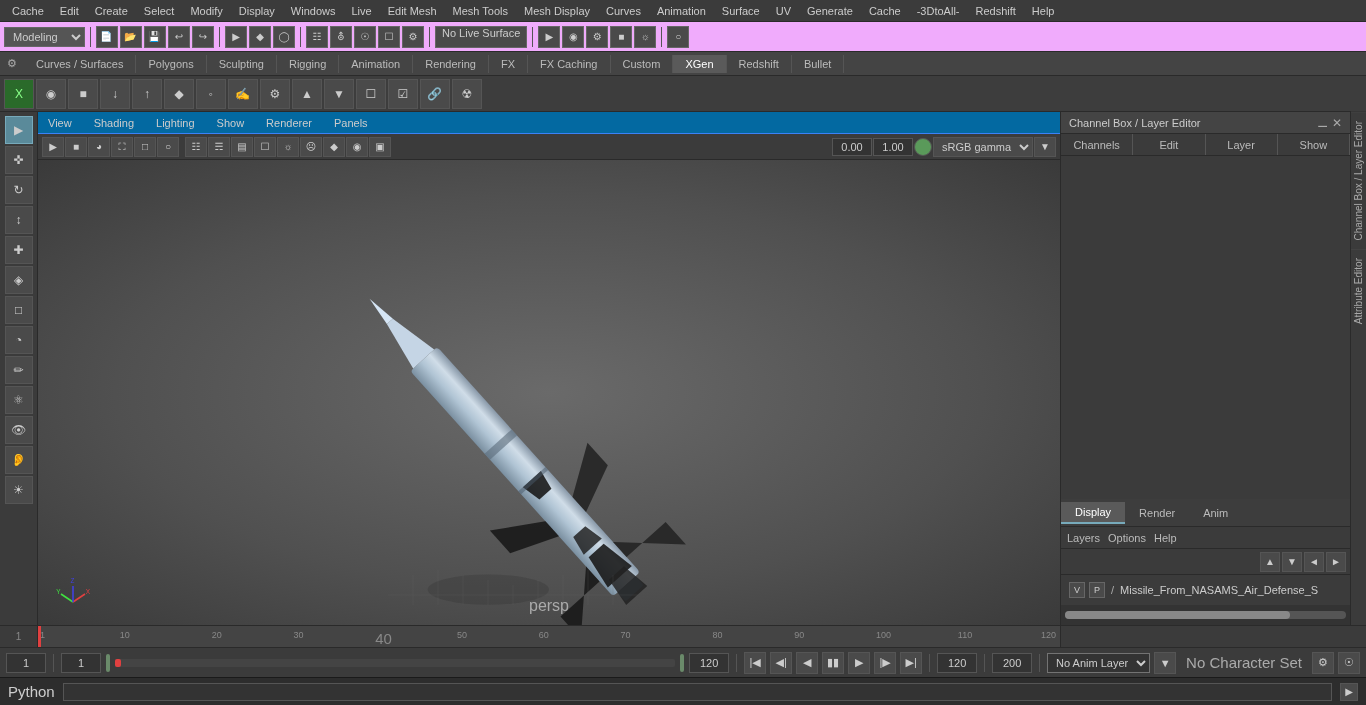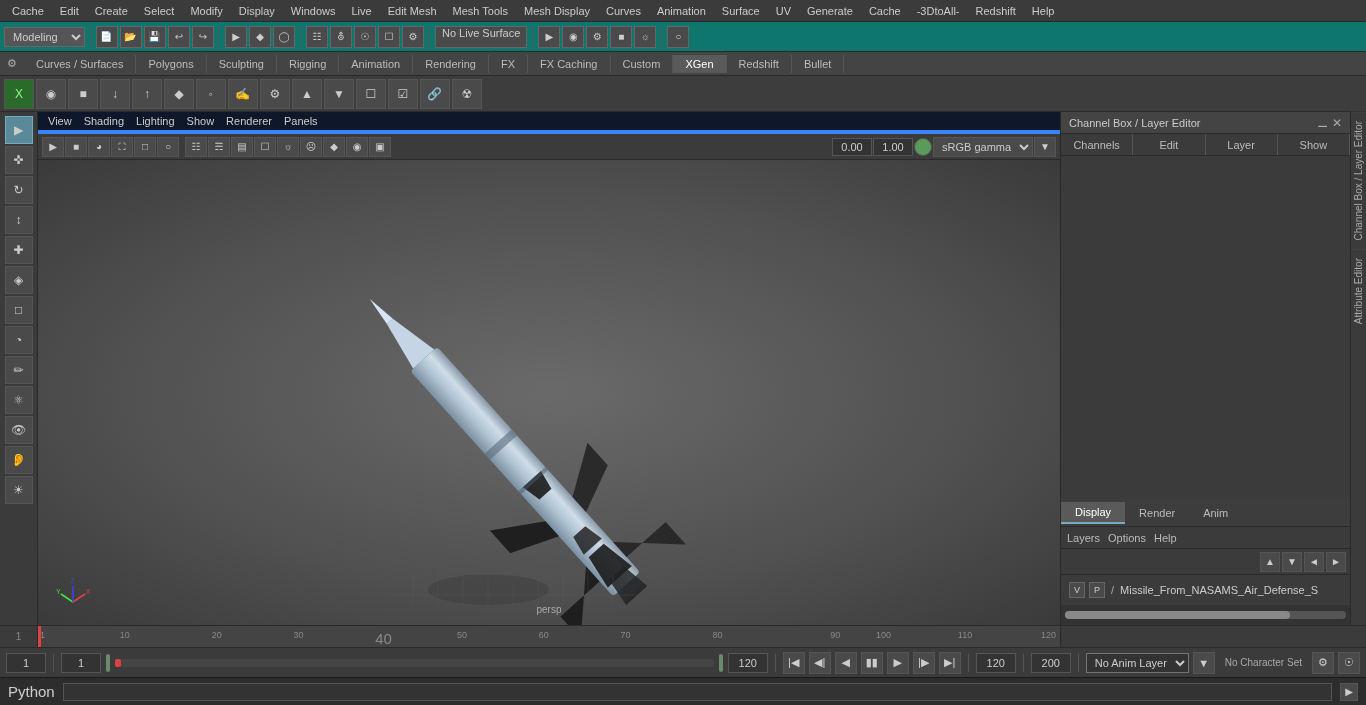--- a/index.html
+++ b/index.html
@@ -10,7 +10,7 @@
     .menu-item { padding: 2px 8px; cursor: pointer; color: #ccc; font-size: 11px; white-space: nowrap; }
 
     
-    #toolbar1 { display: flex; align-items: center; background: #0f766e; height: 30px; border-bottom: 1px solid #2a2a2a; padding: 0 4px; gap: 2px; }
+    #toolbar1 { display: flex; align-items: center; background: #f0abfc; height: 30px; border-bottom: 1px solid #2a2a2a; padding: 0 4px; gap: 2px; }
     .toolbar-select { background: #555; color: #ccc; border: 1px solid #666; font-size: 11px; height: 20px; padding: 0 4px; }
     .tb-sep { width: 1px; height: 20px; background: #555; margin: 0 3px; }
     .tb-btn { width: 22px; height: 22px; background: #4a4a4a; border: 1px solid #666; cursor: pointer; display: flex; align-items: center; justify-content: center; color: #ccc; font-size: 10px; }

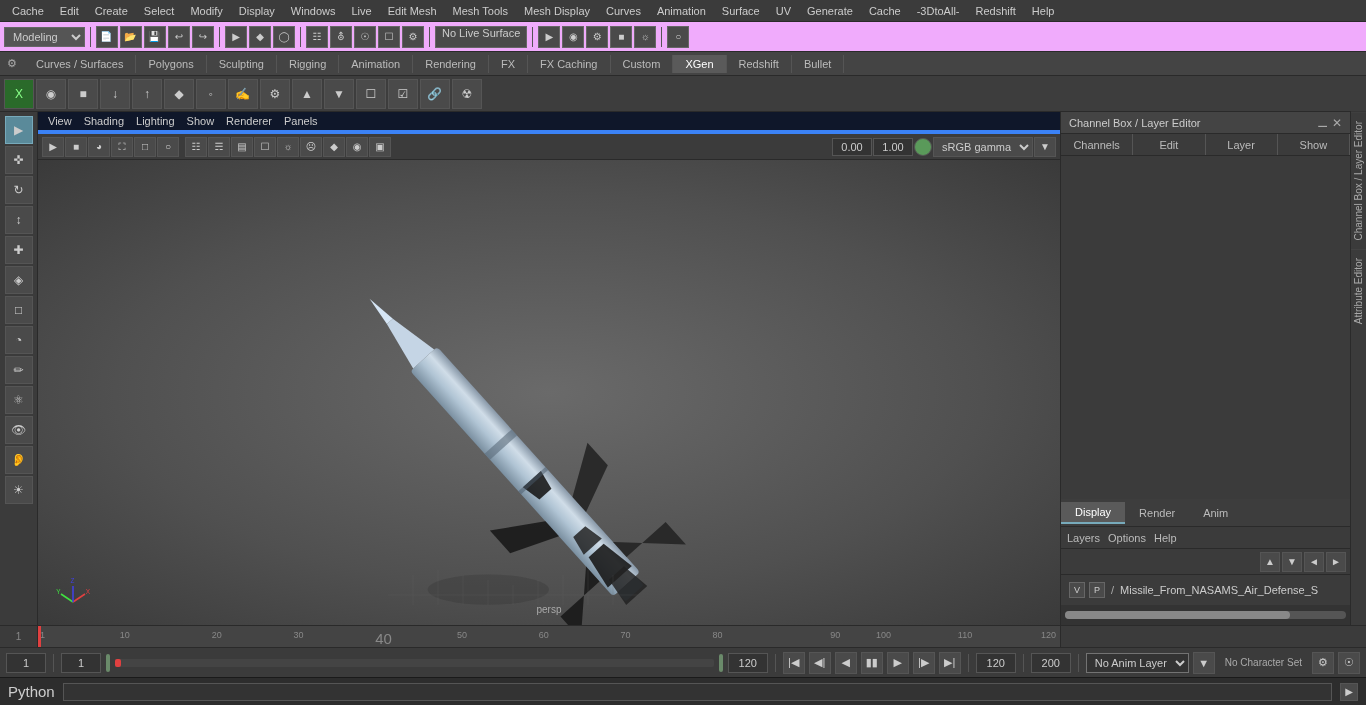--- a/index.html
+++ b/index.html
@@ -36,7 +36,7 @@
 
     
     #viewport-container { flex: 1; display: flex; flex-direction: column; background: #3b3b3b; }
-    #viewport-menubar { display: flex; align-items: center; background: #0f172a; height: 22px; padding: 0 4px; gap: 0; border-bottom: 4px solid #3b82f6; }
+    #viewport-menubar { display: flex; align-items: center; background: #0369a1; height: 22px; padding: 0 4px; gap: 10px; border-bottom: 1px solid #3b82f6; }
     .vp-menu { padding: 2px 6px; cursor: pointer; color: #ccc; font-size: 11px; }
     #viewport-toolbar { display: flex; align-items: center; background: #3b3b3b; height: 26px; padding: 0 4px; gap: 1px; border-bottom: 1px solid #2a2a2a; }
     .vp-tb-btn { width: 22px; height: 20px; background: #4a4a4a; border: 1px solid #555; cursor: pointer; display: flex; align-items: center; justify-content: center; font-size: 10px; color: #ccc; }

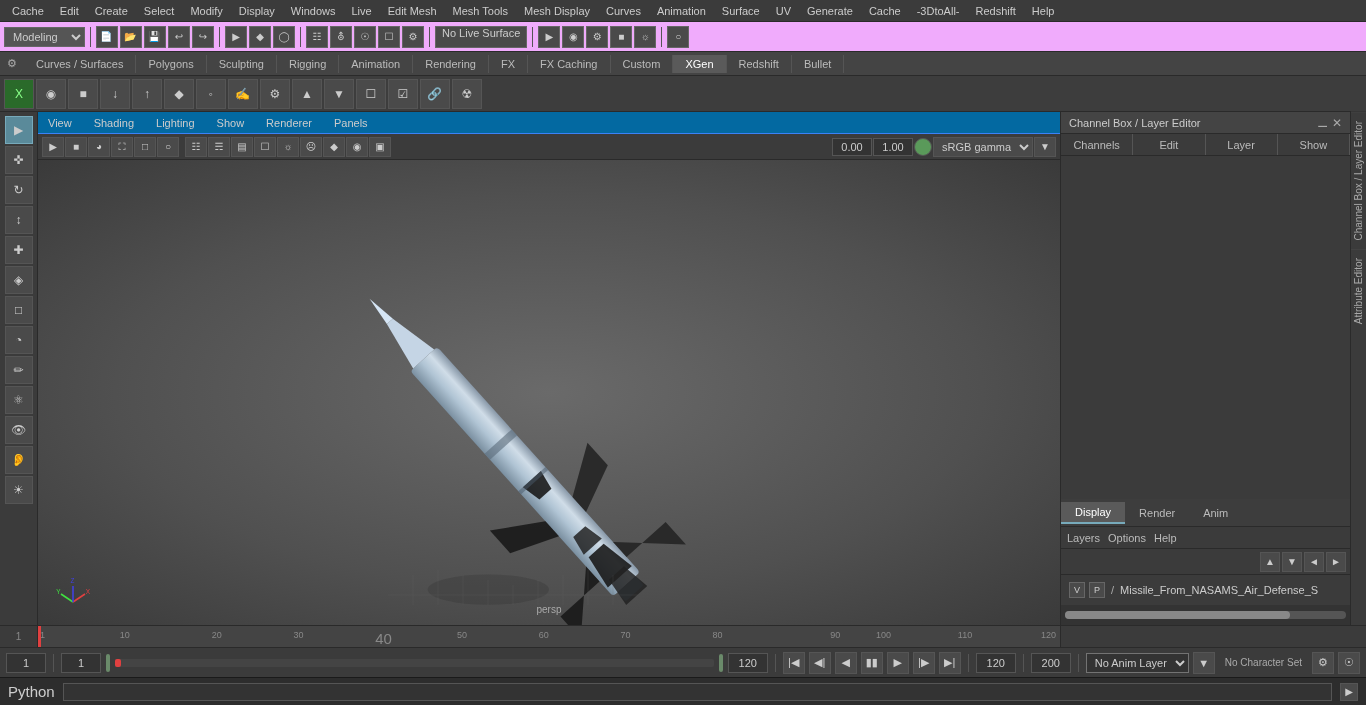--- a/index.html
+++ b/index.html
@@ -43,7 +43,7 @@
     .vp-input { background: #333; border: 1px solid #555; color: #ccc; font-size: 11px; height: 18px; width: 40px; text-align: center; }
     .vp-color-space { background: #4a4a4a; border: 1px solid #555; color: #ccc; font-size: 11px; height: 20px; padding: 0 4px; cursor: pointer; }
     #viewport-canvas { flex: 1; background: #5a5a5a; position: relative; overflow: hidden; }
-    #viewport-label { position: absolute; bottom: 10px; left: 50%; transform: translateX(-50%); color: #aaa; font-size: 10px; pointer-events: none; }
+    #viewport-label { position: absolute; bottom: 10px; left: 50%; transform: translateX(-50%); color: #aaa; font-size: 16px; pointer-events: none; }
     #axis-indicator { position: absolute; bottom: 15px; left: 15px; width: 40px; height: 40px; pointer-events: none; }
 
     

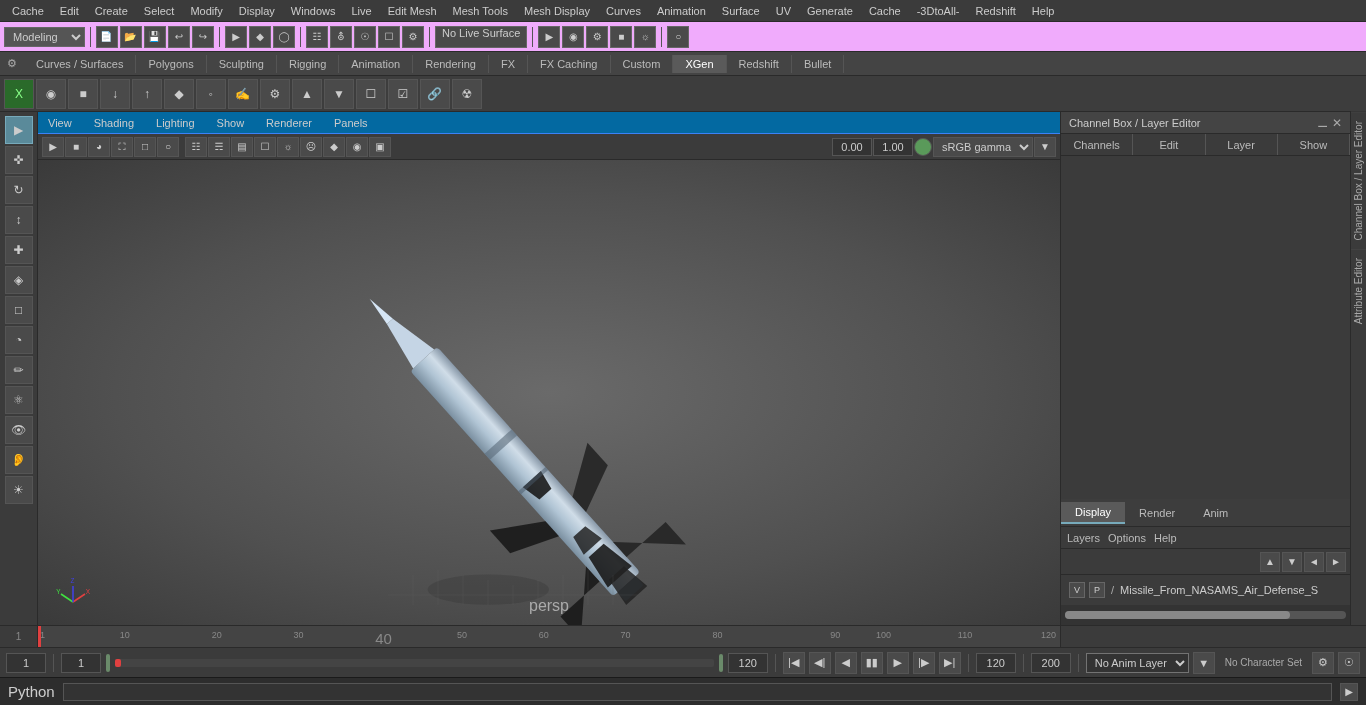--- a/index.html
+++ b/index.html
@@ -401,7 +401,7 @@
     <span style="position:absolute;top:4px;left:49%;font-size:9px;color:#888;">60</span>
     <span style="position:absolute;top:4px;left:57%;font-size:9px;color:#888;">70</span>
     <span style="position:absolute;top:4px;left:66%;font-size:9px;color:#888;">80</span>
-    <span style="position:absolute;top:4px;left:74%;font-size:9px;color:#888;margin-left:36px;">90</span>
+    <span style="position:absolute;top:4px;left:74%;font-size:9px;color:#888;">90</span>
     <span style="position:absolute;top:4px;left:82%;font-size:9px;color:#888;">100</span>
     <span style="position:absolute;top:4px;left:90%;font-size:9px;color:#888;">110</span>
     <span style="position:absolute;top:4px;right:4px;font-size:9px;color:#888;">120</span>

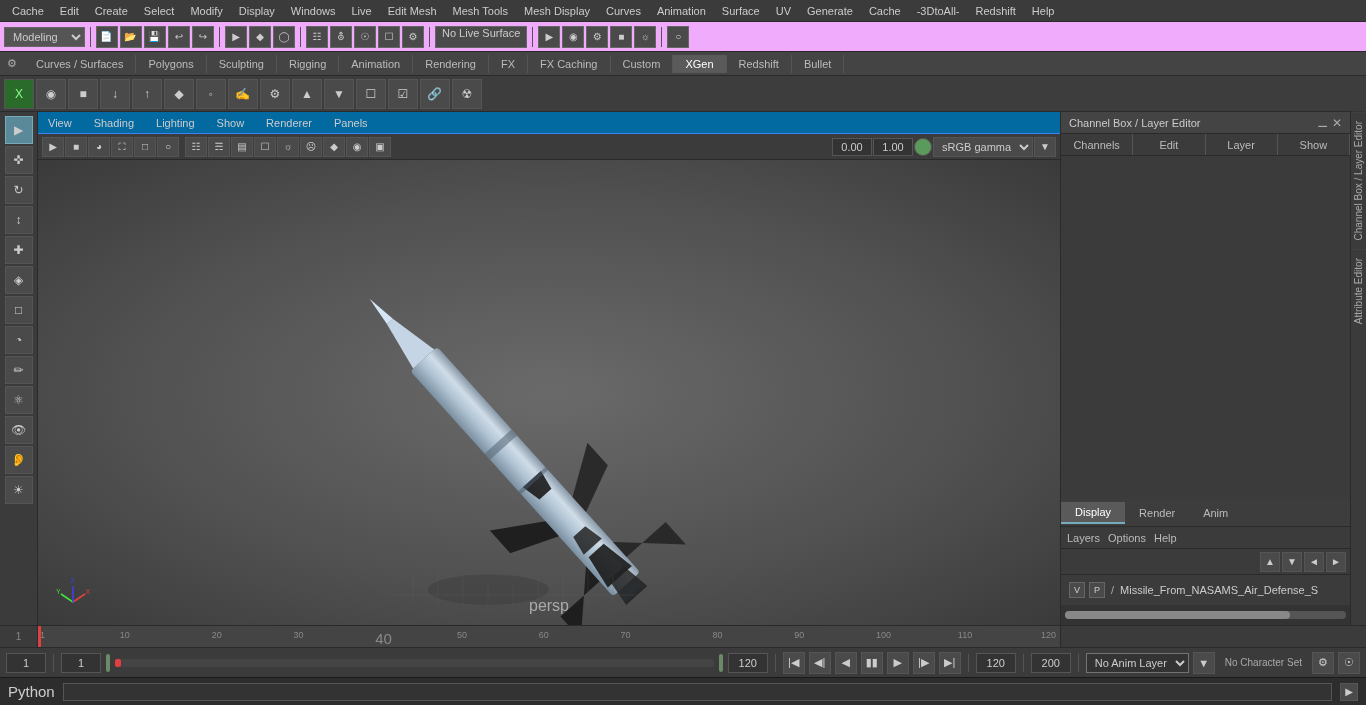--- a/index.html
+++ b/index.html
@@ -93,7 +93,7 @@
     .pb-btn { width: 22px; height: 22px; background: #4a4a4a; border: 1px solid #555; cursor: pointer; display: flex; align-items: center; justify-content: center; font-size: 11px; color: #ccc; }
     .pb-separator { width: 1px; height: 18px; background: #555; margin: 0 3px; }
     .anim-layer-select { background: #333; border: 1px solid #737373; color: #ccc; font-size: 11px; height: 20px; padding: 0 4px; }
-    .char-set-label { font-size: 10px; color: #aaa; padding: 0 6px; }
+    .char-set-label { font-size: 15px; color: #aaa; padding: 0 6px; }
 
     
     #viewport-bg {

